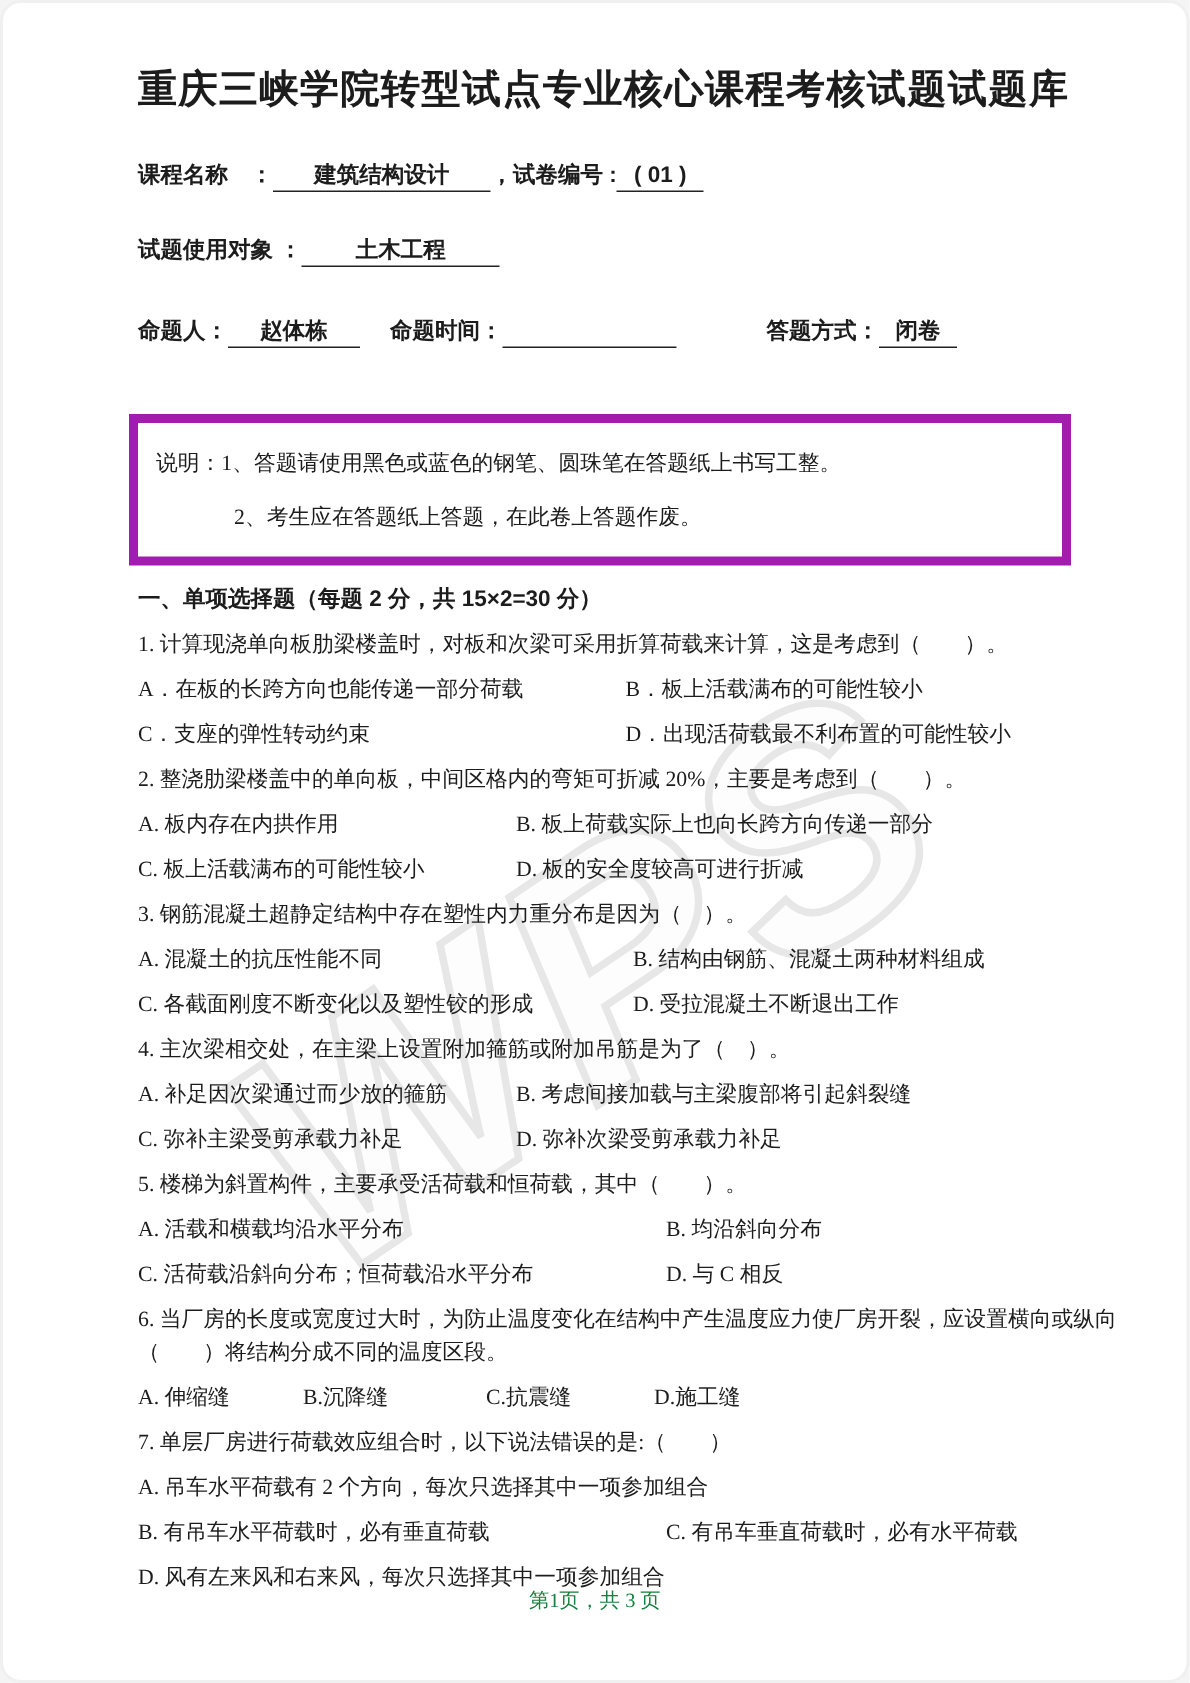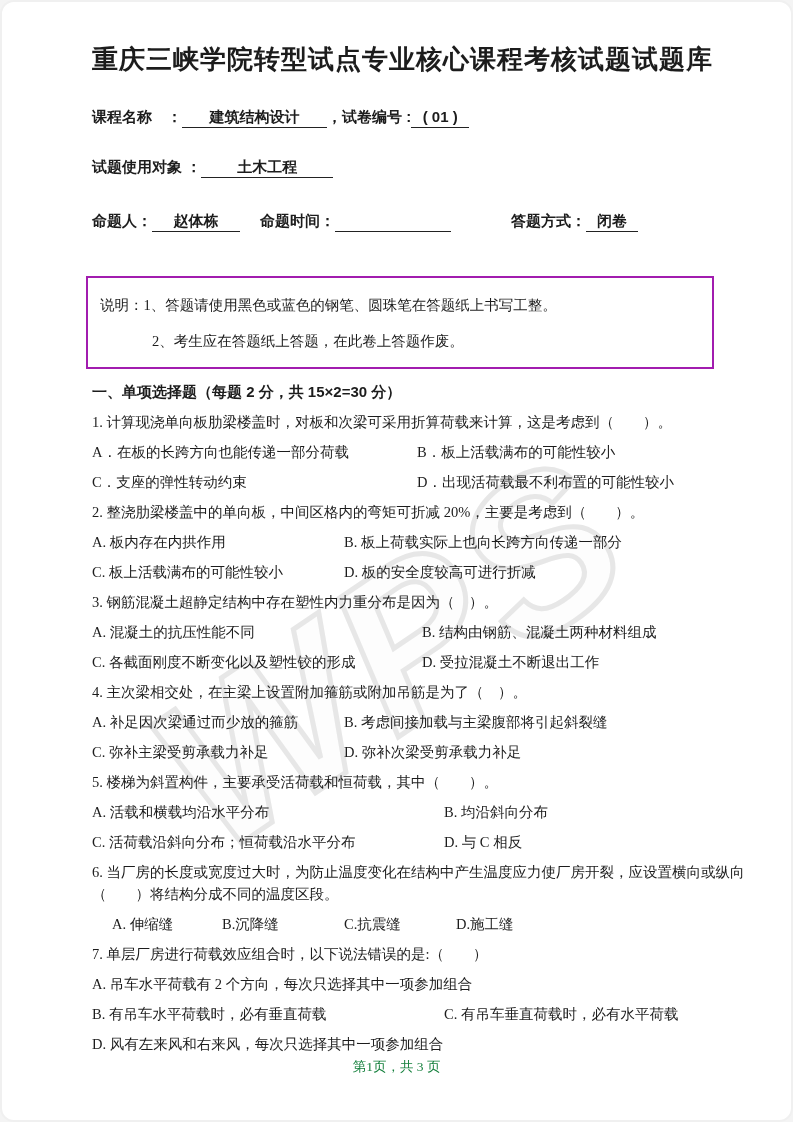--- a/index.html
+++ b/index.html
@@ -31,7 +31,7 @@
   .gap-time{display:inline-block;width:20px;}
   .gap-mode{display:inline-block;width:60px;}
   .notice-box{margin-top:44px;margin-left:-6px;width:628px;box-sizing:border-box;
-     border:2px solid #a21caf;padding:16px 10px 15px 12px;font-size:14.5px;}
+     border:6px solid #a21caf;padding:16px 10px 15px 12px;font-size:14.5px;}
   .notice-line1{line-height:22px;}
   .notice-line2{line-height:22px;margin-top:14px;padding-left:52px;}
   .section-heading{margin-top:12px;font-size:15px;line-height:22px;}

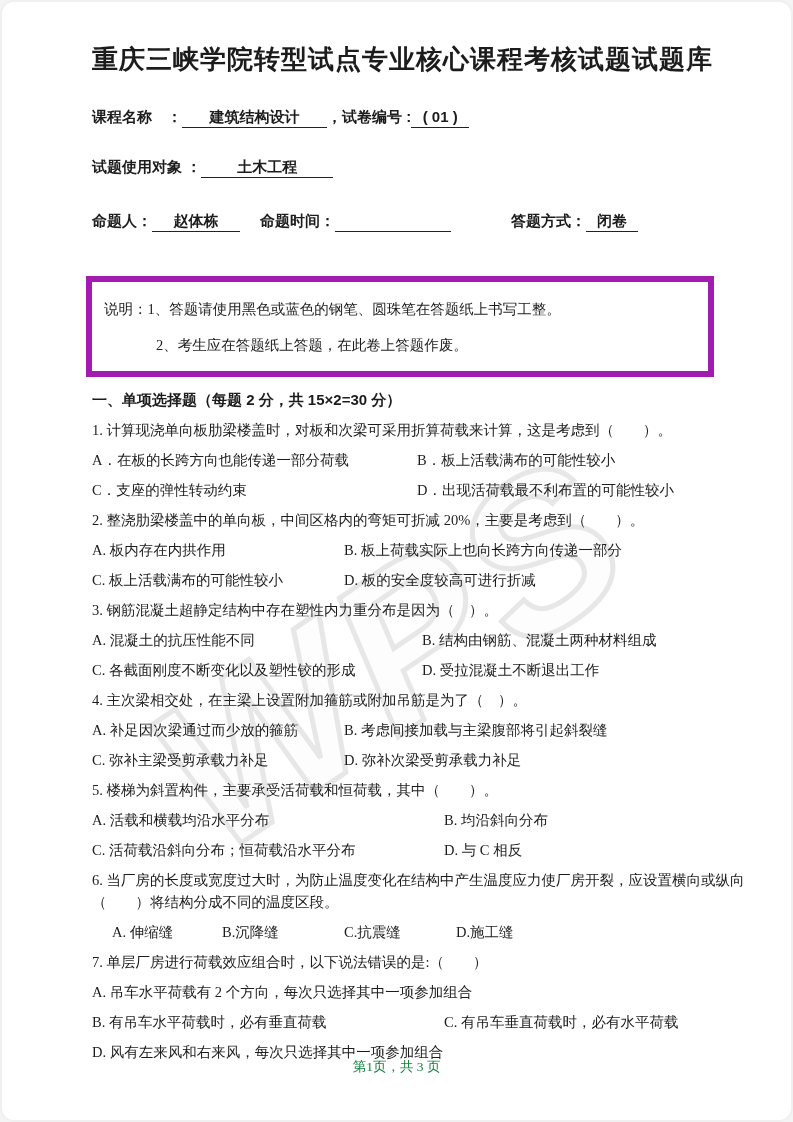--- a/index.html
+++ b/index.html
@@ -132,7 +132,7 @@
         <div class="q-block">
           <div class="q-stem">6. 当厂房的长度或宽度过大时，为防止温度变化在结构中产生温度应力使厂房开裂，应设置横向或纵向（　　）将结构分成不同的温度区段。</div>
           <div class="q-row">
-            <span class="q-cell" style="width: 110px; margin-left: 20px;">A. 伸缩缝</span>
+            <span class="q-cell" style="width: 110px;">A. 伸缩缝</span>
             <span class="q-cell" style="width: 122px;">B.沉降缝</span>
             <span class="q-cell" style="width: 112px;">C.抗震缝</span>
             <span class="q-cell grow">D.施工缝</span>

